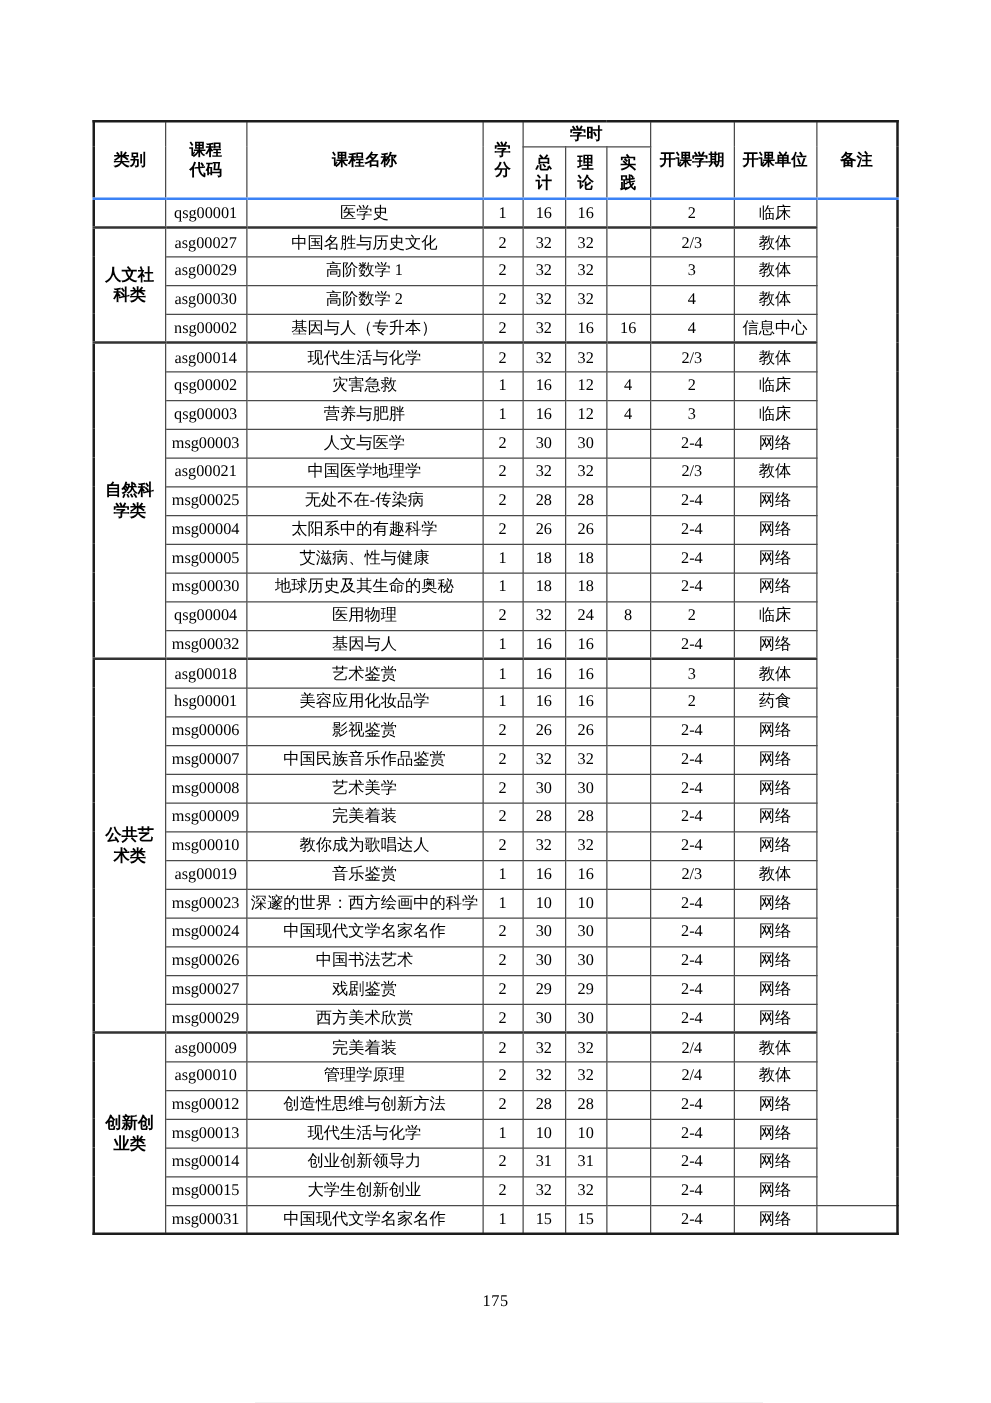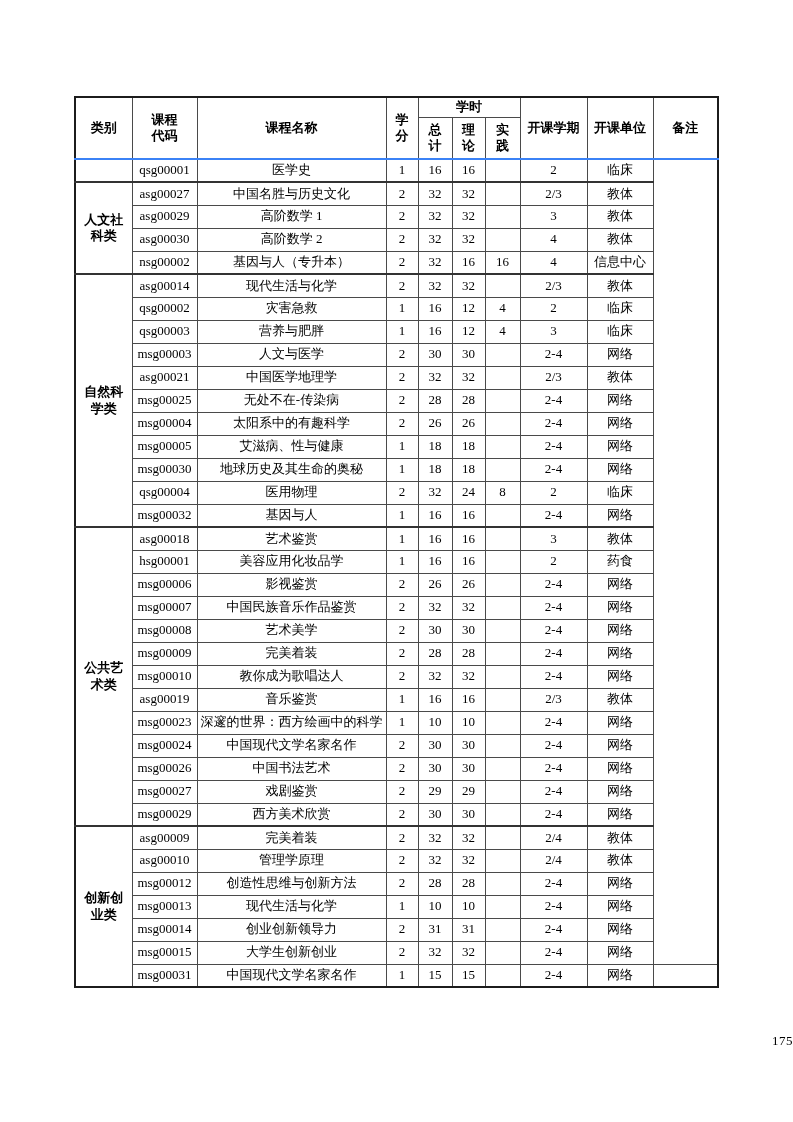--- a/index.html
+++ b/index.html
@@ -50,7 +50,7 @@
     top: 1033px;
     left: 0;
     right: 0;
-    text-align: right;
+    text-align: center;
     font-size: 13px;
     letter-spacing: 0.5px;
   }

